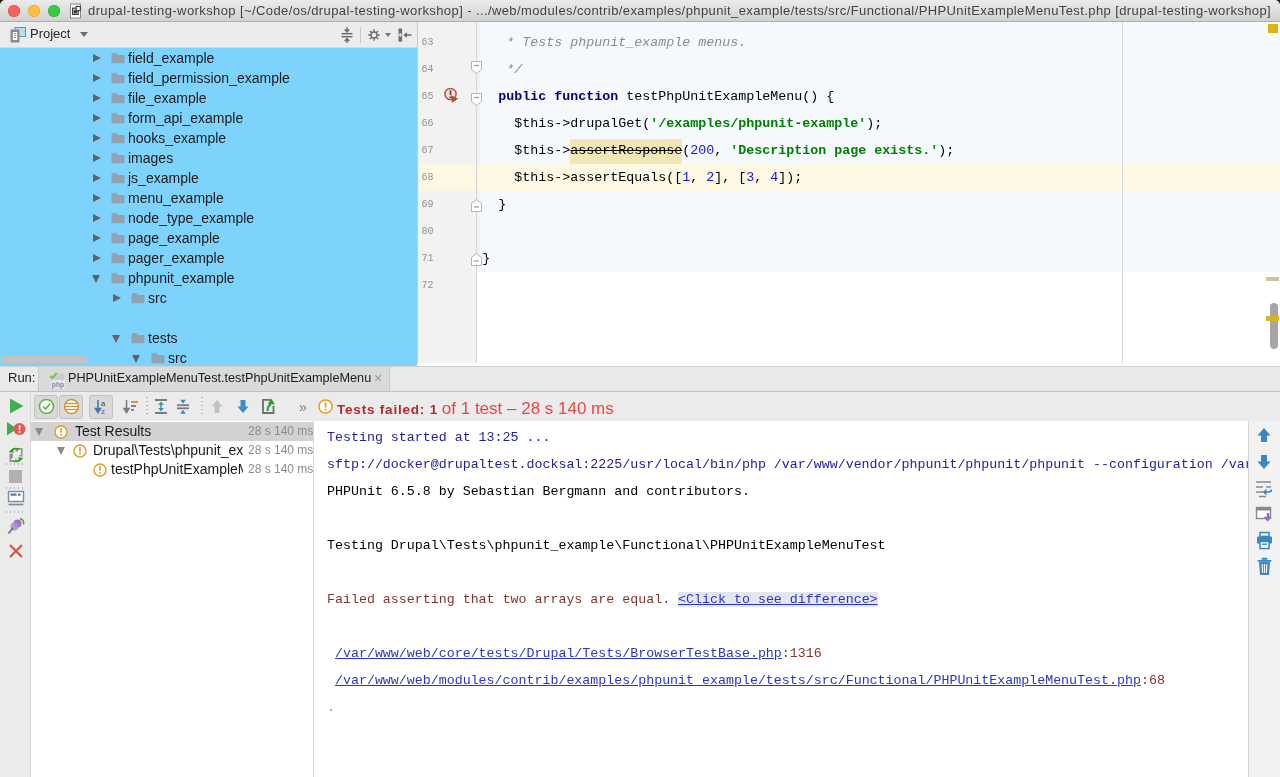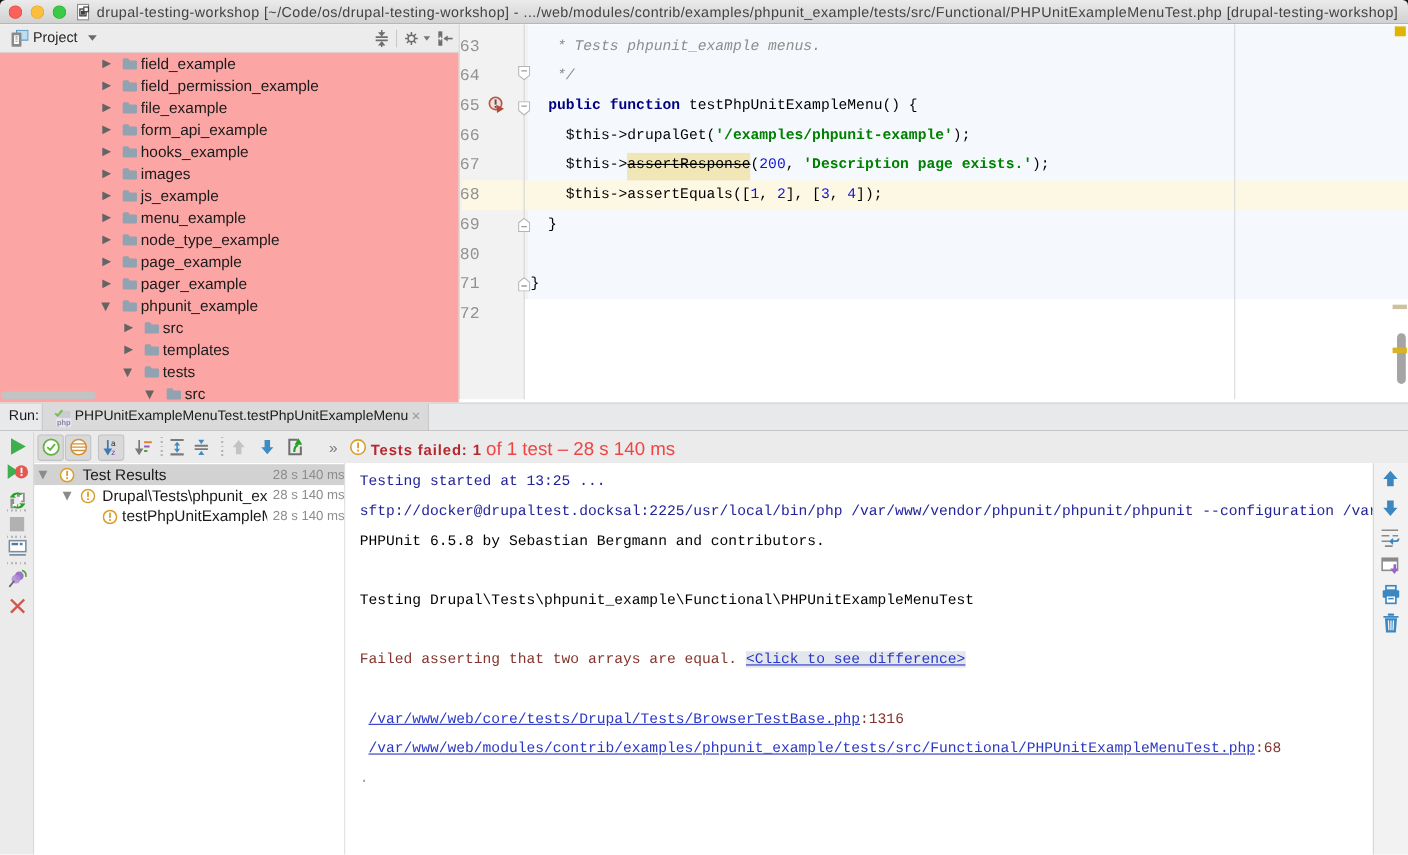--- a/index.html
+++ b/index.html
@@ -18,8 +18,8 @@
   .tree-row { position:absolute; height:20px; line-height:20px; font-size:14px; color:#1b1b1b; white-space:nowrap; }
   .tri-r { position:absolute; width:0; height:0; border-left:8px solid #646464; border-top:4.5px solid transparent; border-bottom:4.5px solid transparent; top:5.5px; }
   .tri-d { position:absolute; width:0; height:0; border-top:8px solid #646464; border-left:4.5px solid transparent; border-right:4.5px solid transparent; top:7px; }
-  .lnum { position:absolute; left:418px; width:19px; text-align:left; height:27px; line-height:27px;
-    font-family:"Liberation Mono",monospace; font-size:15px; color:#929292; }
+  .lnum { position:absolute; left:418px; width:19px; text-align:center; height:27px; line-height:27px;
+    font-family:"Liberation Mono",monospace; font-size:10px; color:#929292; }
   .cline { position:absolute; left:482.3px; height:27px; line-height:27px; white-space:pre;
     font-family:"Liberation Mono",monospace; font-size:13.33px; color:#000; }
   .cmt { color:#8c8c8c; font-style:italic; }

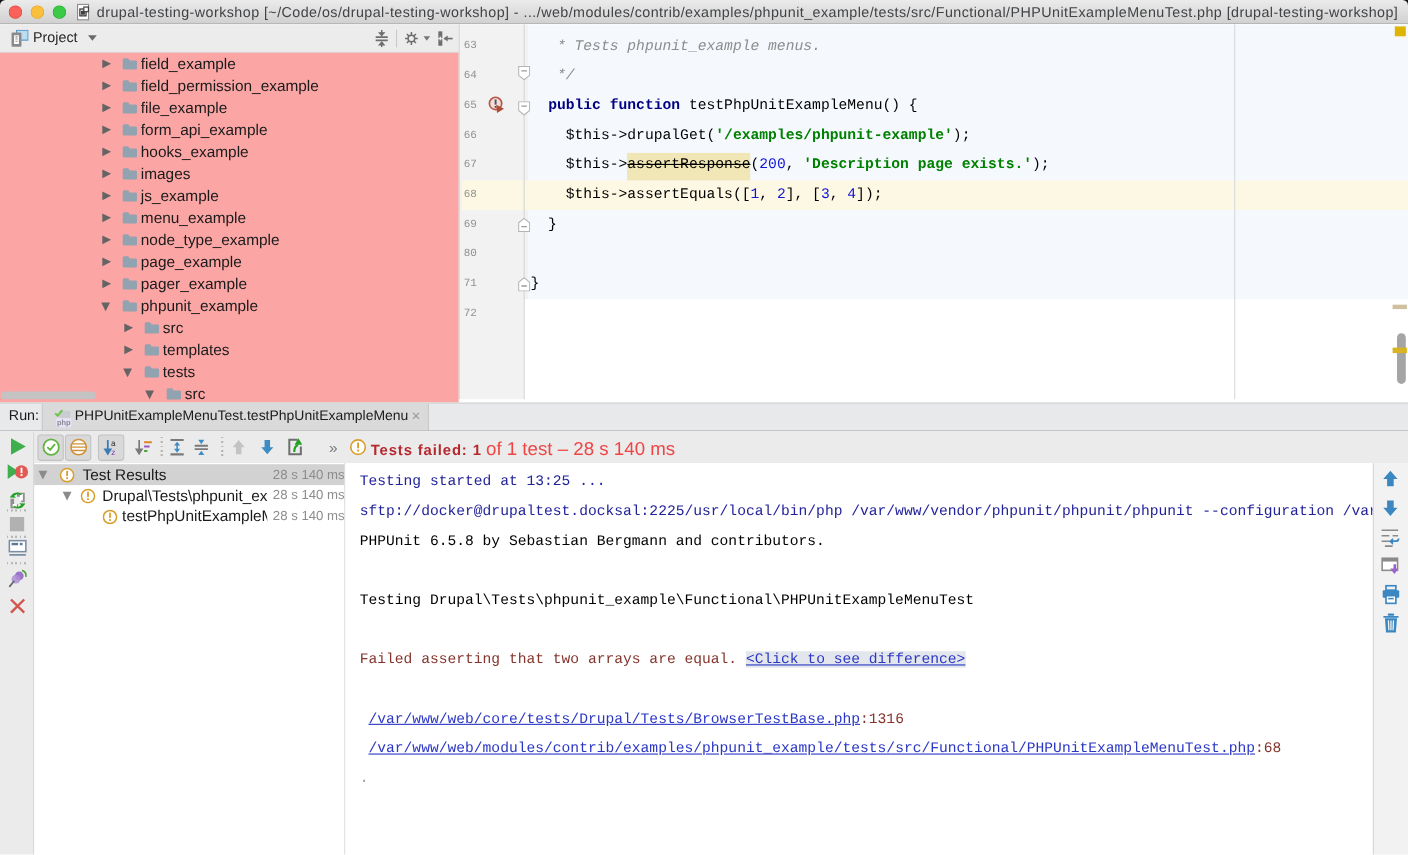--- a/index.html
+++ b/index.html
@@ -84,7 +84,7 @@
     <path d="M7.2 8 L11 5.2 L11 10.8 Z"></path>
   </svg>
 </div>
-<div class="ab" style="top:48px;left:0;width:417px;height:319px;background:#fca5a5;overflow:hidden">
+<div class="ab" style="top:48px;left:0;width:417px;height:319px;background:#7dd3fc;overflow:hidden">
 <div class="tree-row" style="top:0px;left:0;width:417px">
         <div class="tri-r" style="left:93px"></div>
         <svg class="ab" style="left:111px;top:4px" width="14" height="12" viewBox="0 0 14 12">

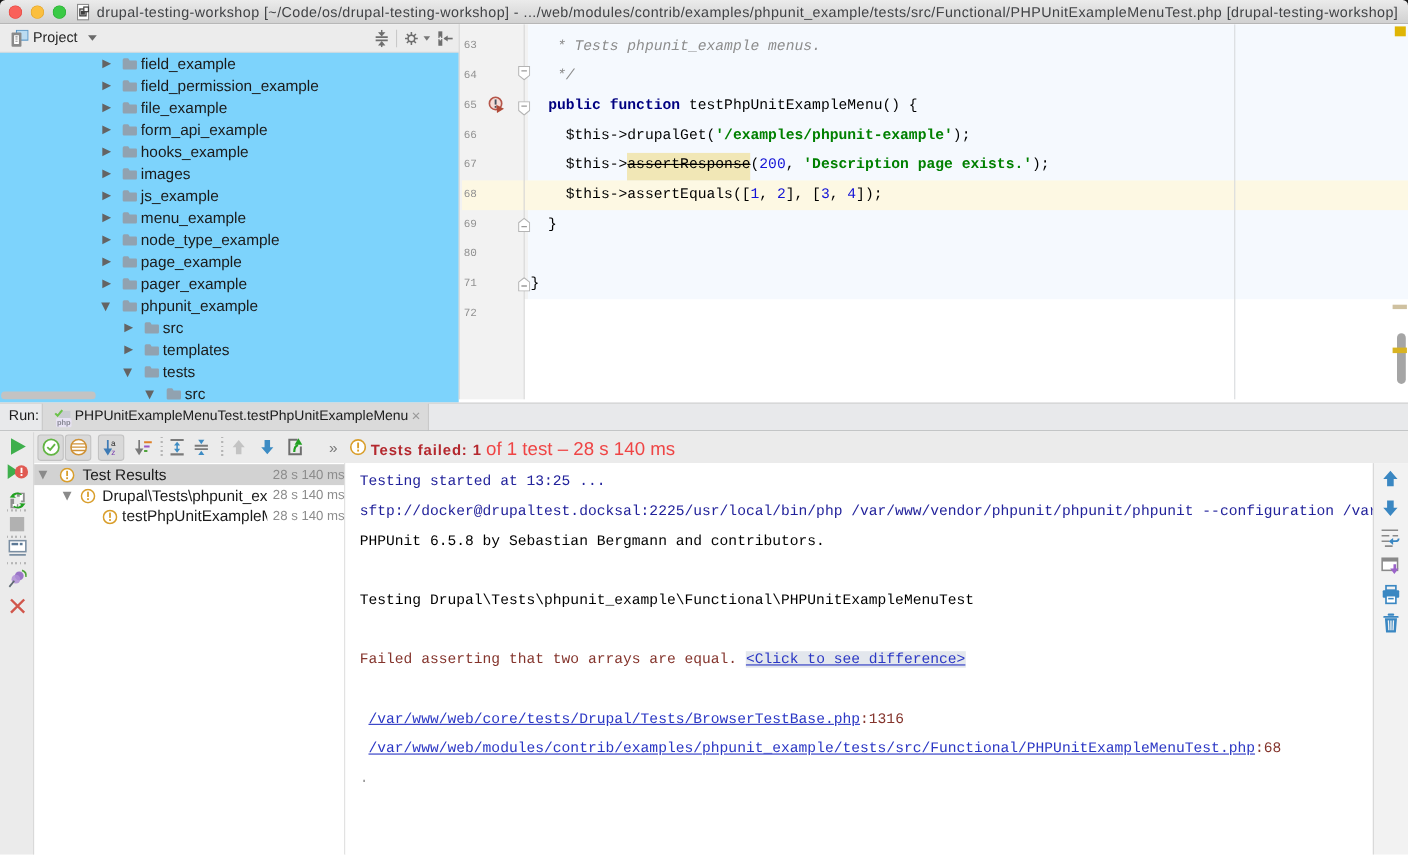--- a/index.html
+++ b/index.html
@@ -176,13 +176,6 @@
         </svg>
         <span class="ab" style="left:148px">src</span>
       </div>
-<div class="tree-row" style="top:260px;left:0;width:417px">
-        <div class="tri-r" style="left:113px"></div>
-        <svg class="ab" style="left:131px;top:4px" width="14" height="12" viewBox="0 0 14 12">
-          <path d="M0.5 2.5 Q0.5 1 2 1 L5 1 Q5.8 1 6.2 1.8 L6.8 3 L12.5 3 Q13.5 3 13.5 4 L13.5 10 Q13.5 11.2 12.3 11.2 L1.7 11.2 Q0.5 11.2 0.5 10 Z" fill="#91a2b0"></path>
-        </svg>
-        <span class="ab" style="left:148px">templates</span>
-      </div>
 <div class="tree-row" style="top:280px;left:0;width:417px">
         <div class="tri-d" style="left:112px"></div>
         <svg class="ab" style="left:131px;top:4px" width="14" height="12" viewBox="0 0 14 12">

